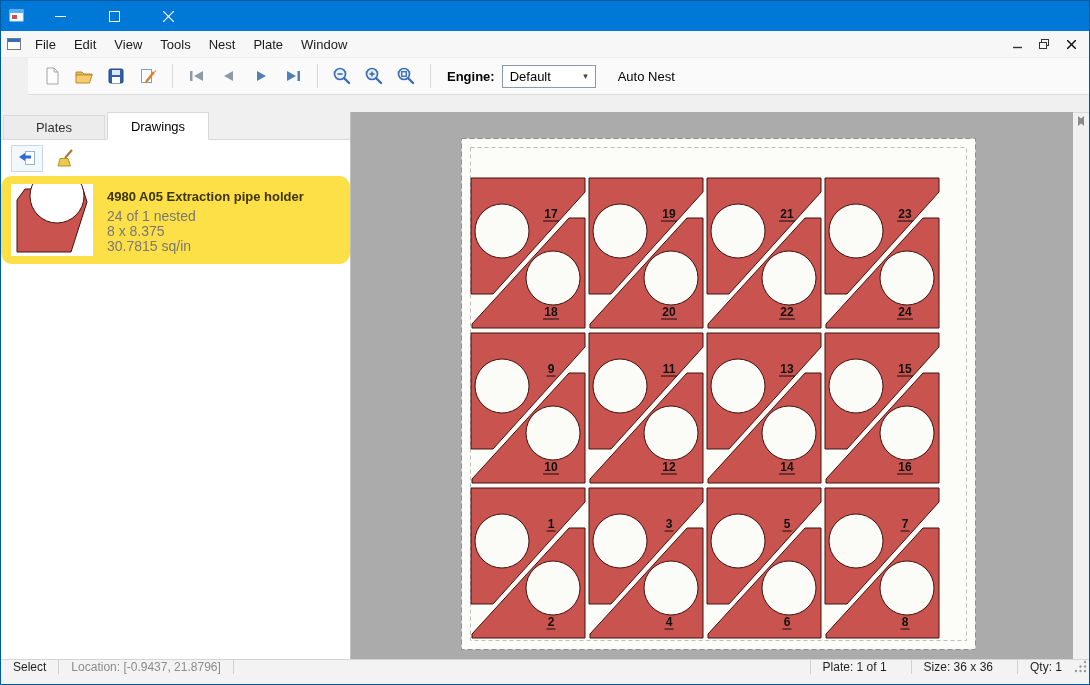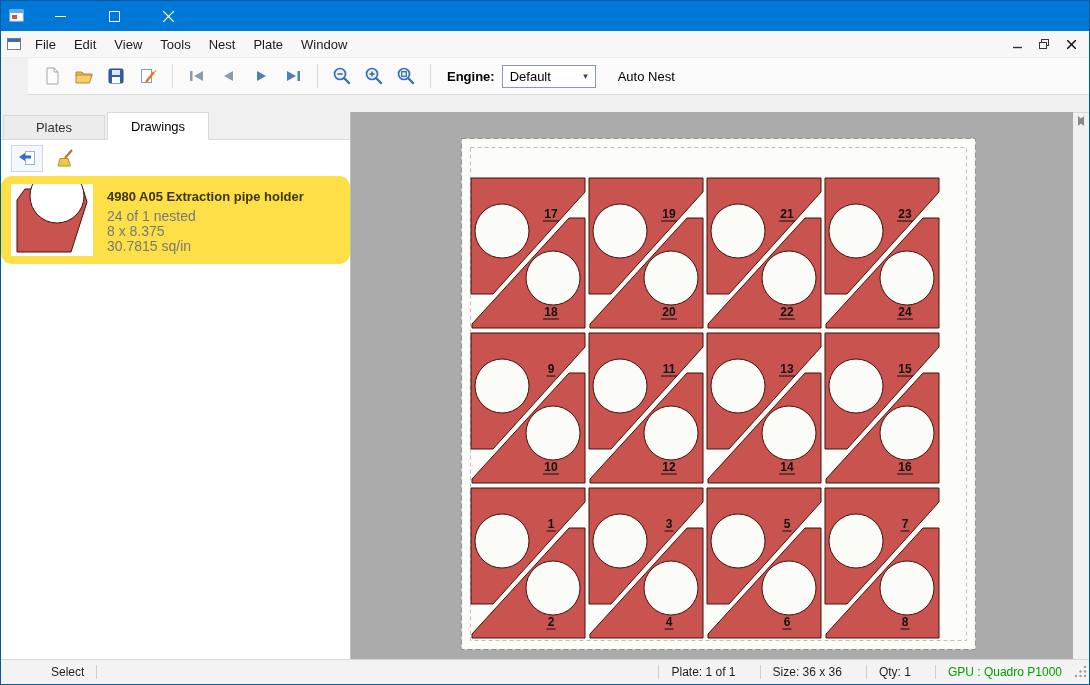--- a/index.html
+++ b/index.html
@@ -75,7 +75,7 @@
 
   
   .statusbar { flex:0 0 25px; background:#f3f3f3; border-top:1px solid #d5d5d5; display:flex;
-               align-items:center; font-size:12px; color:#1f1f1f;padding-left:38px; }
+               align-items:flex-start; font-size:12px; color:#1f1f1f; }
   .seg { padding:0 12px; display:flex; align-items:center; white-space:nowrap; }
   .seg.bordered-r { border-right:1px solid #d0d0d0; }
   .seg.bordered-l { border-left:1px solid #d0d0d0;margin-left:12px; }

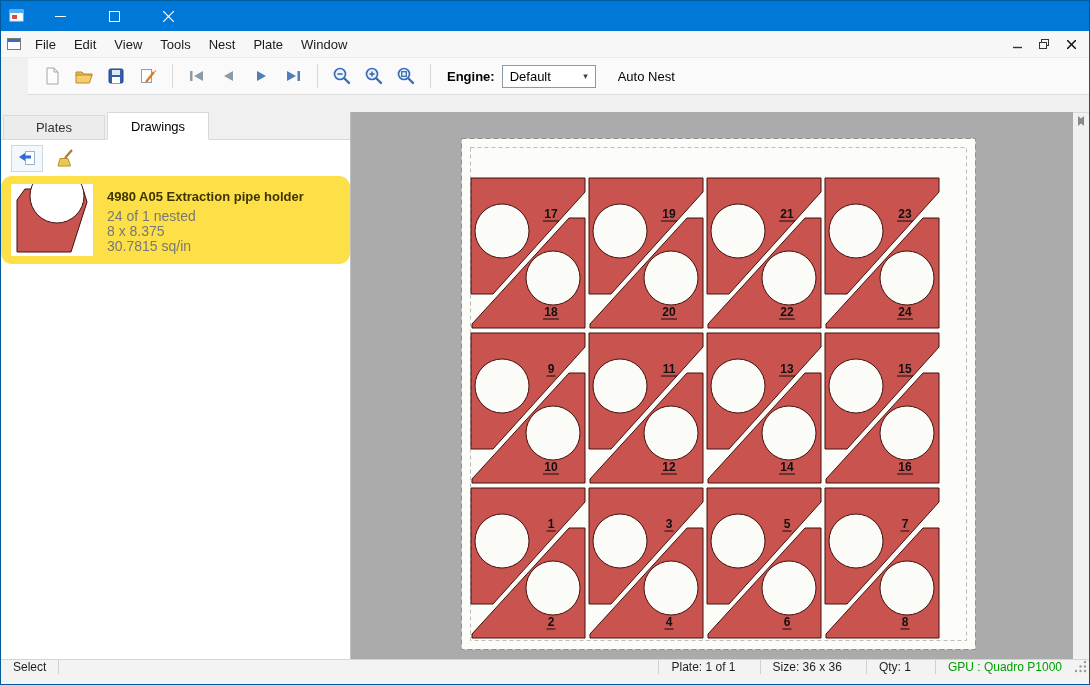--- a/index.html
+++ b/index.html
@@ -416,6 +416,7 @@
 
   <div class="statusbar">
     <span class="seg bordered-r">Select</span>
+    <span class="seg loc bordered-r">Location: [-0.9437, 21.8796]</span>
     <span class="spacer"></span>
     <span class="seg bordered-l">Plate: 1 of 1</span>
     <span class="seg bordered-l">Size: 36 x 36</span>

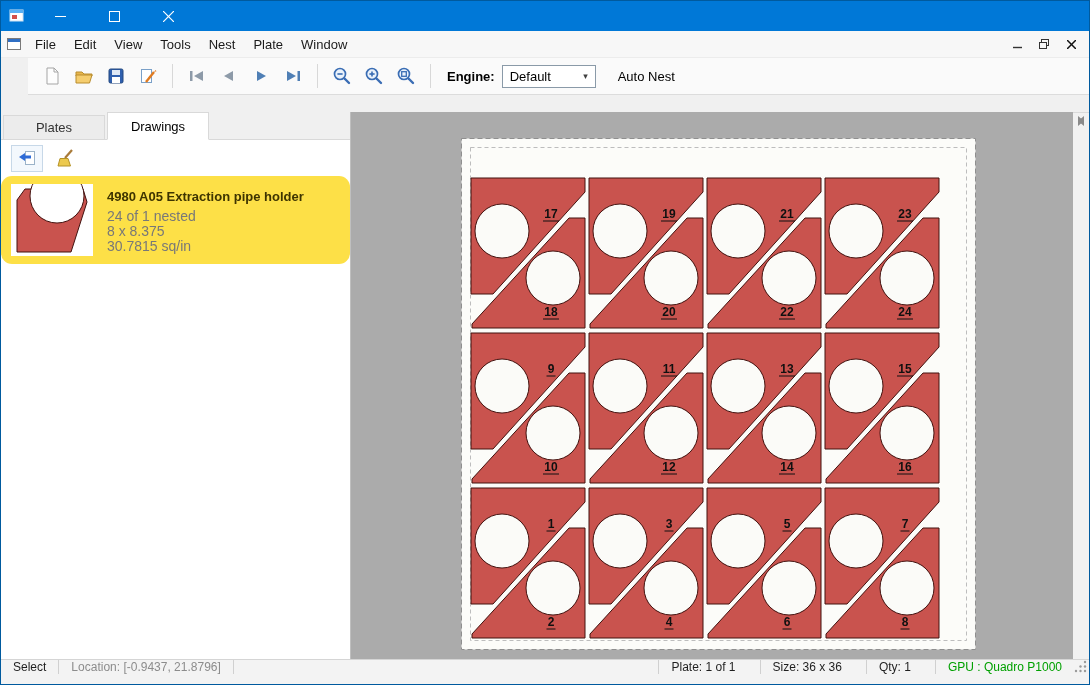--- a/index.html
+++ b/index.html
@@ -421,7 +421,6 @@
     <span class="seg bordered-l">Plate: 1 of 1</span>
     <span class="seg bordered-l">Size: 36 x 36</span>
     <span class="seg bordered-l">Qty: 1</span>
-    <span class="seg gpu bordered-l" style="color: rgb(0, 160, 0);">GPU : Quadro P1000</span>
     <span class="grip">
       <svg width="13" height="13">
         <circle cx="11" cy="11" r="1.2" fill="#9a9a9a"></circle>

